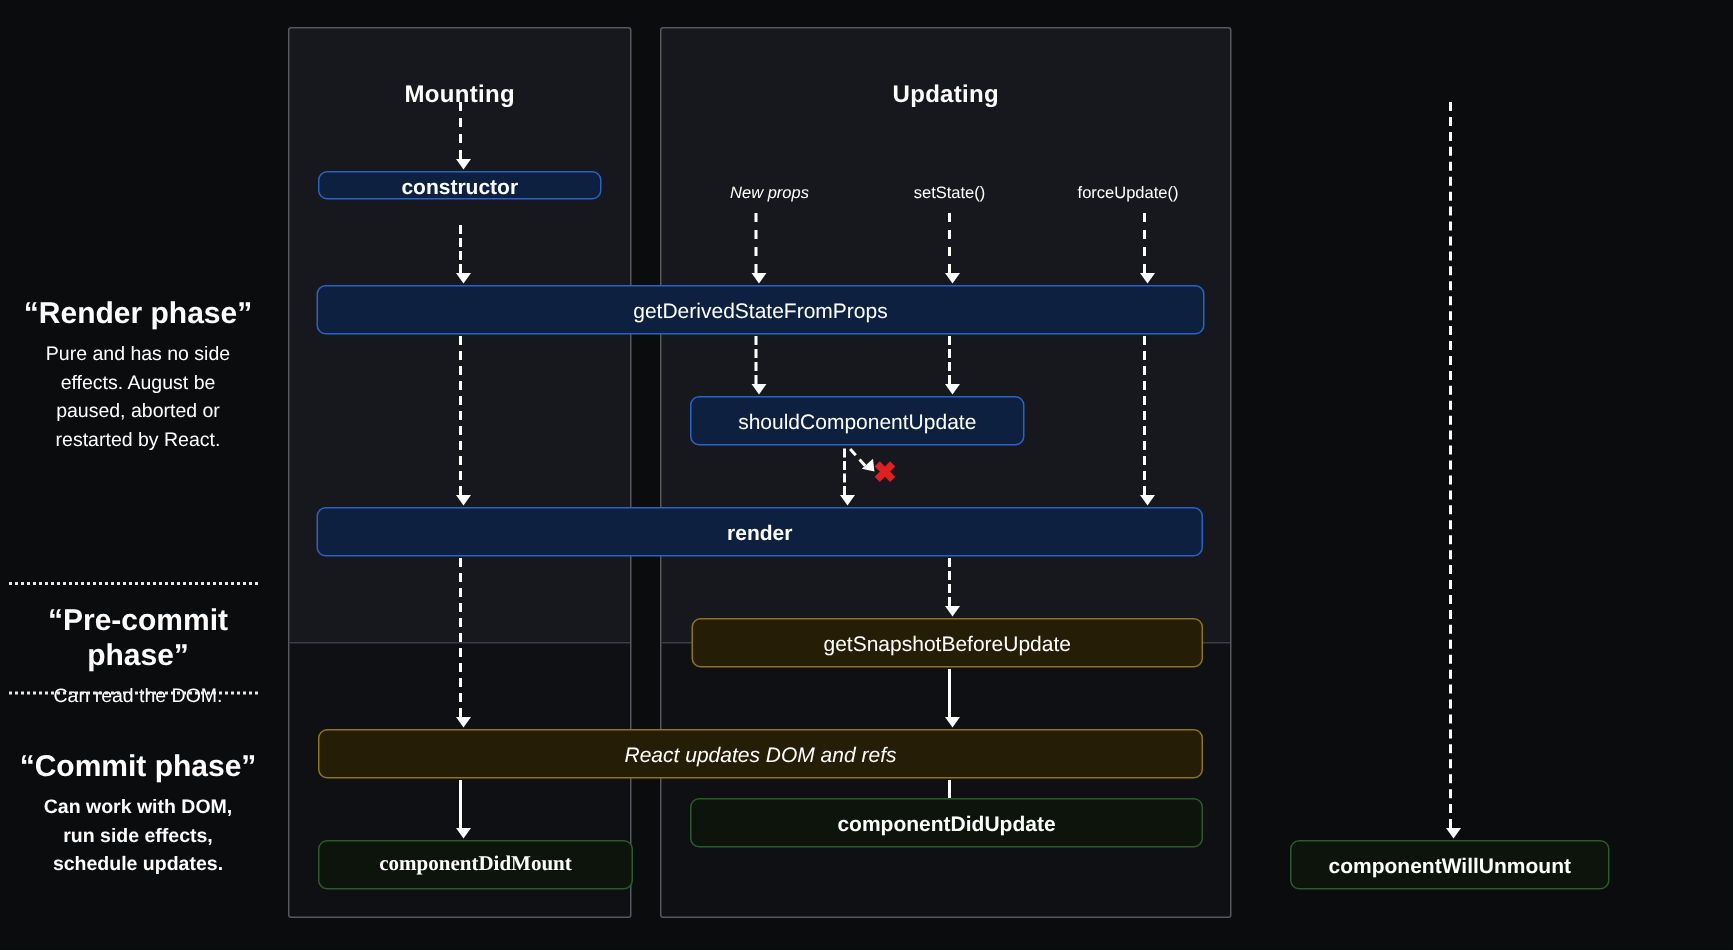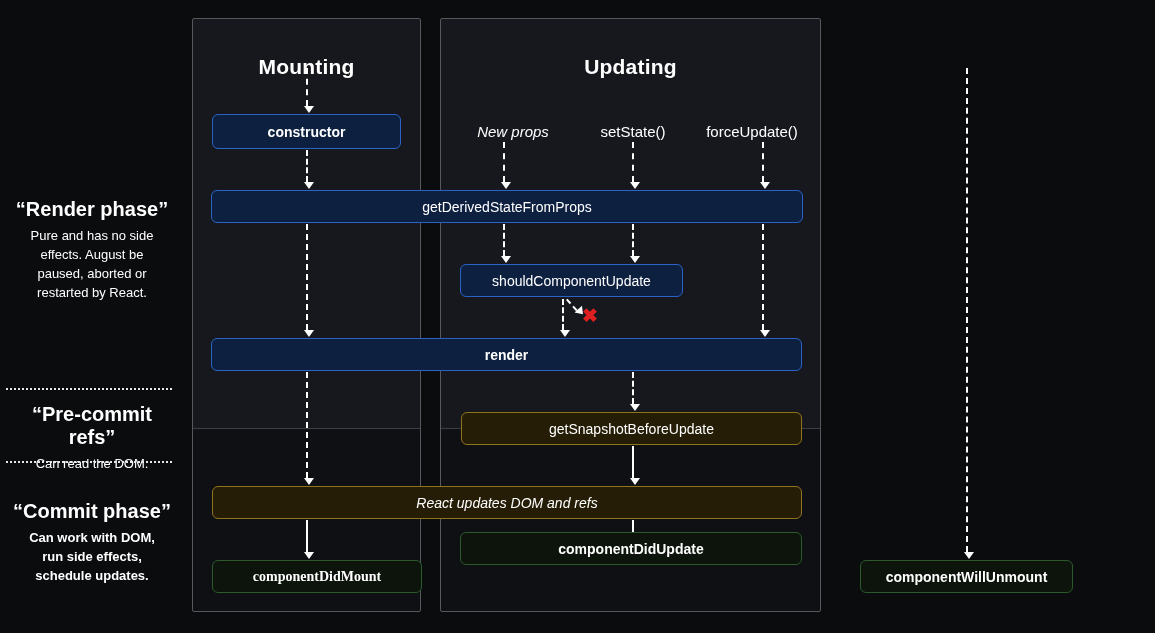--- a/index.html
+++ b/index.html
@@ -12,7 +12,7 @@
          background:linear-gradient(#16181d 0,#16181d 409px,#0e1013 409px,#0e1013 100%);}
   .panel::after{content:'';position:absolute;left:0;right:0;top:409px;border-top:1px solid #3b3e43;}
   .panel-title{position:absolute;top:36px;left:0;width:100%;text-align:center;
-               font-size:21px;font-weight:600;letter-spacing:.2px;}
+               font-size:16px;font-weight:600;letter-spacing:.2px;}
 
   
   .box{position:absolute;display:flex;align-items:center;justify-content:center;

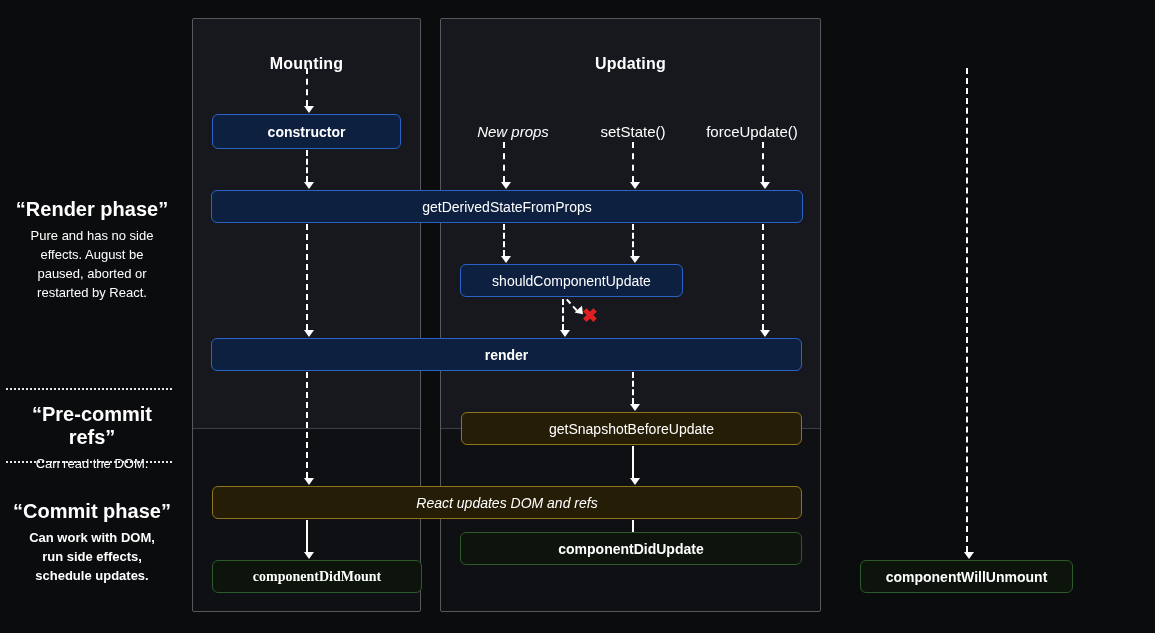--- a/index.html
+++ b/index.html
@@ -102,7 +102,7 @@
 
   <div class="arrow dashed" style="left:966px;top:68px;height:484px;"></div>
 
-  <div class="box blue bold" style="left:212px;top:114px;width:189px;height:35px;">constructor</div>
+  <div class="box blue bold" style="left:212px;top:114px;width:189px;height:19px;">constructor</div>
 
   <div class="box blue" style="left:211px;top:190px;width:592px;">getDerivedStateFromProps</div>
 

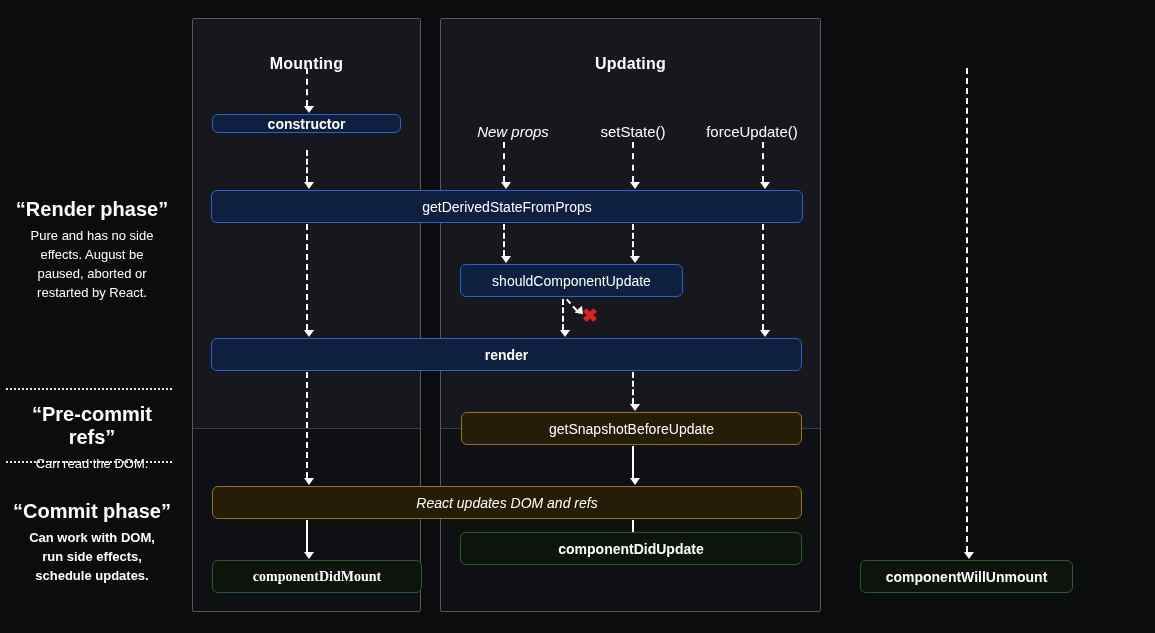--- a/index.html
+++ b/index.html
@@ -33,7 +33,7 @@
   .arrow.diag{transform:rotate(-42deg);transform-origin:0 0;}
 
   
-  .trigger{position:absolute;top:123px;transform:translateX(-50%);font-size:15px;z-index:4;}
+  .trigger{position:absolute;top:123px;transform:translateX(-50%);font-size:11px;z-index:4;}
 
   
   .phase{position:absolute;left:8px;width:168px;text-align:center;z-index:4;}

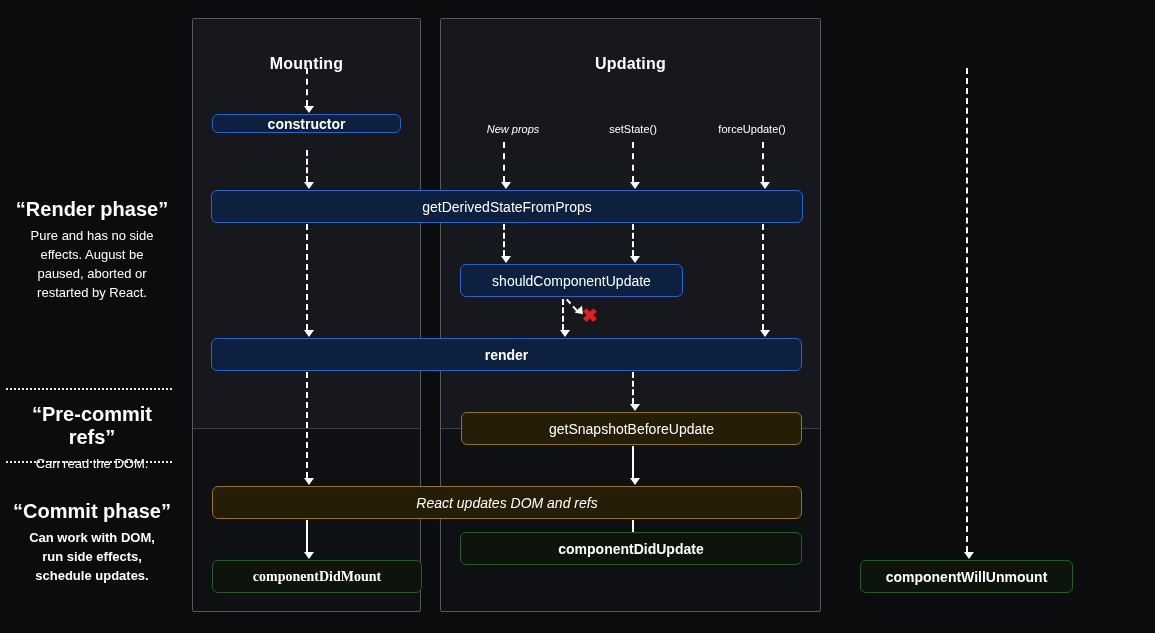--- a/index.html
+++ b/index.html
@@ -56,7 +56,7 @@
   <div class="dotted-sep" style="top:388px;"></div>
 
   <div class="phase" style="top:403px;">
-    <div class="phase-title">“Pre-commit refs”</div>
+    <div class="phase-title">“Pre-commit phase”</div>
     <div class="phase-desc">Can read the DOM.</div>
   </div>
 

